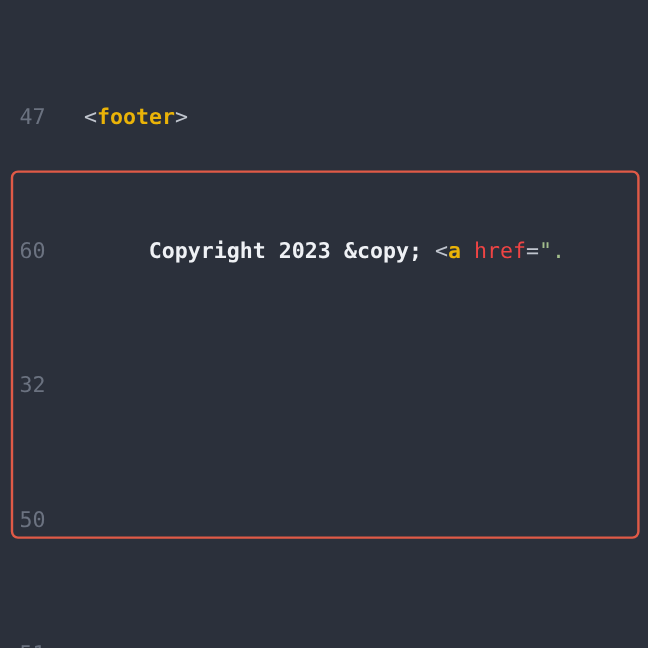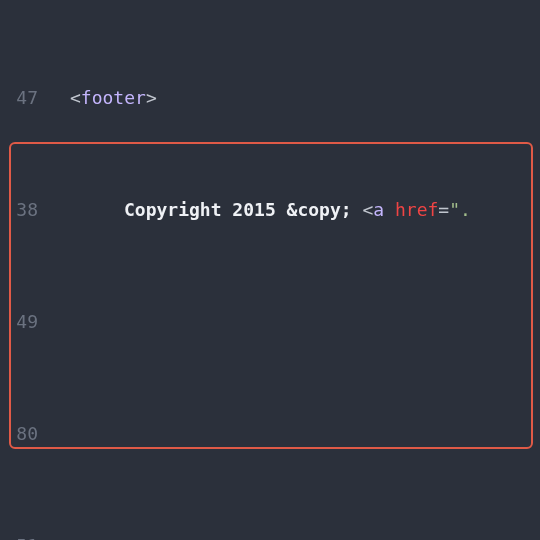--- a/index.html
+++ b/index.html
@@ -32,7 +32,7 @@
   .indent1 { padding-left: 18px; }
   .indent2 { padding-left: 72px; }
 
-  .tag   { color:#c4b5fd; }   
+  .tag   { color:#eab308;font-weight:bold; }   
   .punct { color:#c0c5ce; }   
   .attr  { color:#ef4444; }   
   .str   { color:#a3be8c; }

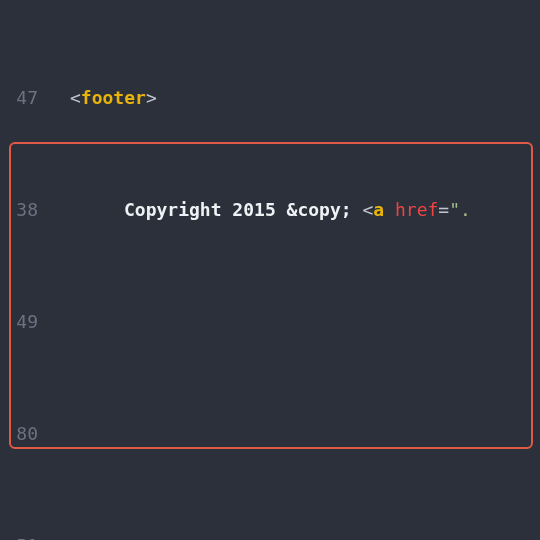--- a/index.html
+++ b/index.html
@@ -58,7 +58,7 @@
   </div>
 
   <div class="line">
-    <span class="gutter">38</span>
+    <span class="gutter">60</span>
     <span class="code indent2"><span class="txt">Copyright 2015 </span><span class="txt">&amp;copy;</span><span class="txt"> </span><span class="punct">&lt;</span><span class="tag">a</span><span class="punct"> </span><span class="attr">href</span><span class="punct">=</span><span class="str">".</span></span>
   </div>
 

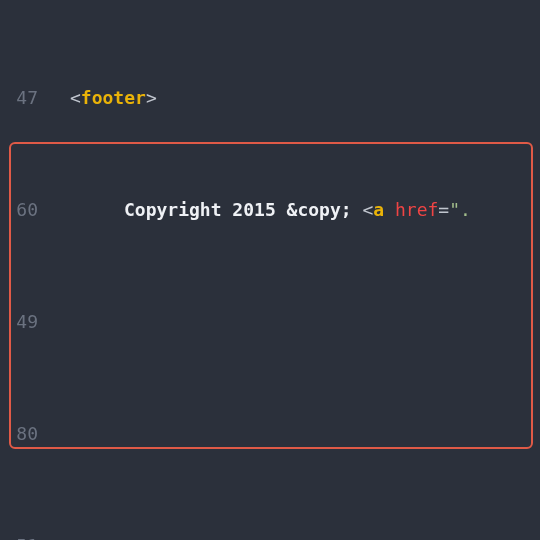--- a/index.html
+++ b/index.html
@@ -59,7 +59,7 @@
 
   <div class="line">
     <span class="gutter">60</span>
-    <span class="code indent2"><span class="txt">Copyright 2015 </span><span class="txt">&amp;copy;</span><span class="txt"> </span><span class="punct">&lt;</span><span class="tag">a</span><span class="punct"> </span><span class="attr">href</span><span class="punct">=</span><span class="str">".</span></span>
+    <span class="code indent2"><span class="txt">Copyright 2023 </span><span class="txt">&amp;copy;</span><span class="txt"> </span><span class="punct">&lt;</span><span class="tag">a</span><span class="punct"> </span><span class="attr">href</span><span class="punct">=</span><span class="str">".</span></span>
   </div>
 
   <div class="line">

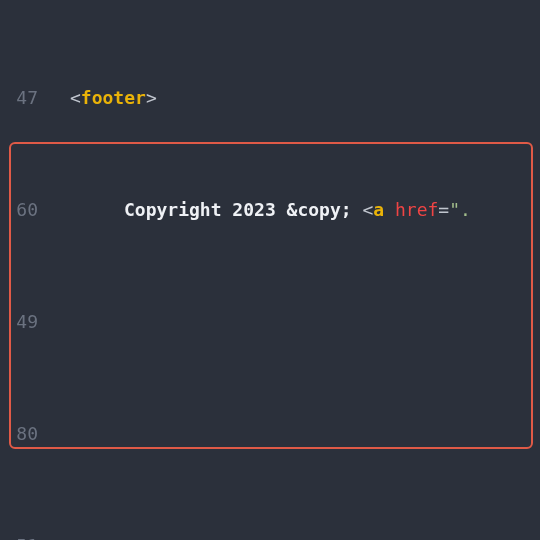--- a/index.html
+++ b/index.html
@@ -63,7 +63,7 @@
   </div>
 
   <div class="line">
-    <span class="gutter">49</span>
+    <span class="gutter">32</span>
   </div>
 
   <div class="line">

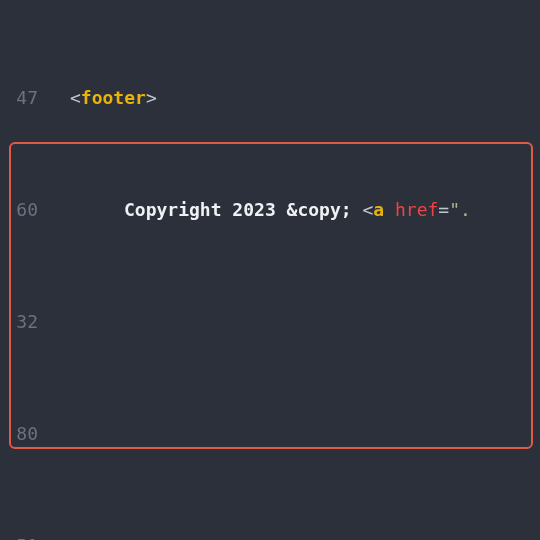--- a/index.html
+++ b/index.html
@@ -67,7 +67,7 @@
   </div>
 
   <div class="line">
-    <span class="gutter">80</span>
+    <span class="gutter">50</span>
     <span class="code"></span>
   </div>
 

